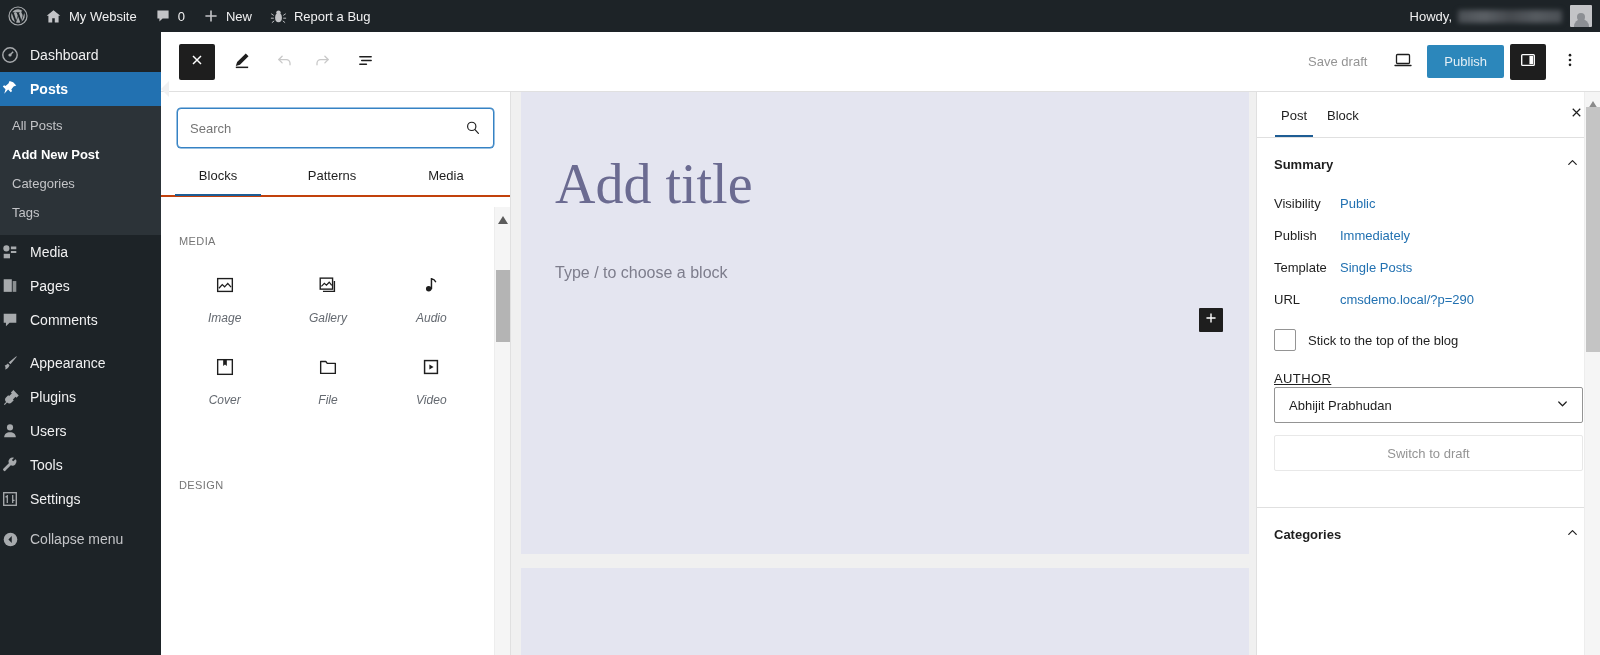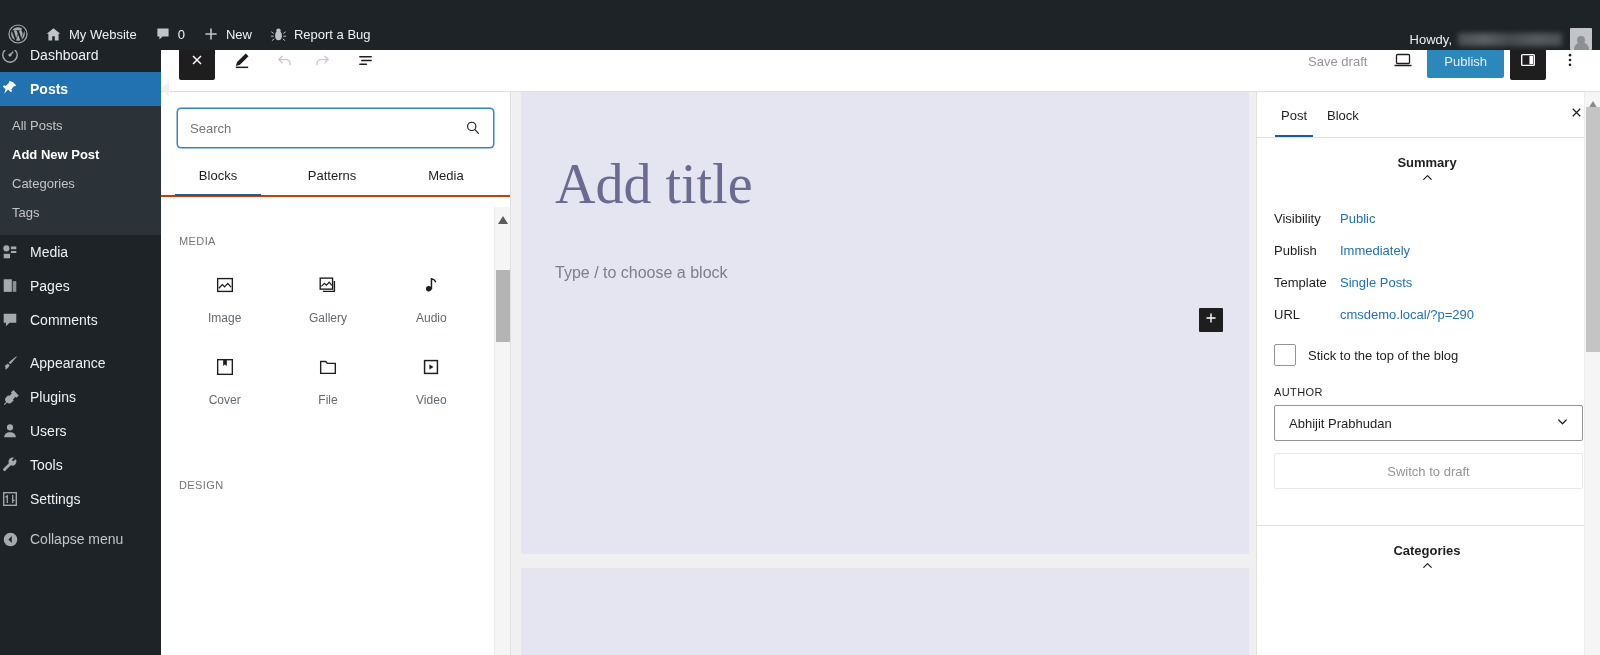--- a/index.html
+++ b/index.html
@@ -13,9 +13,9 @@
 
   
   #adminbar {
-    position: absolute; top: 0; left: 0; width: 1600px; height: 50px;
+    position: absolute; top: 0; left: 0; width: 1600px; height: 32px;
     background: #1d2327; color: #f0f0f1;
-    display: flex; align-items: flex-end;
+    display: flex; align-items: center;
     font-size: 13px; z-index: 50;
   }
   .ab-item {

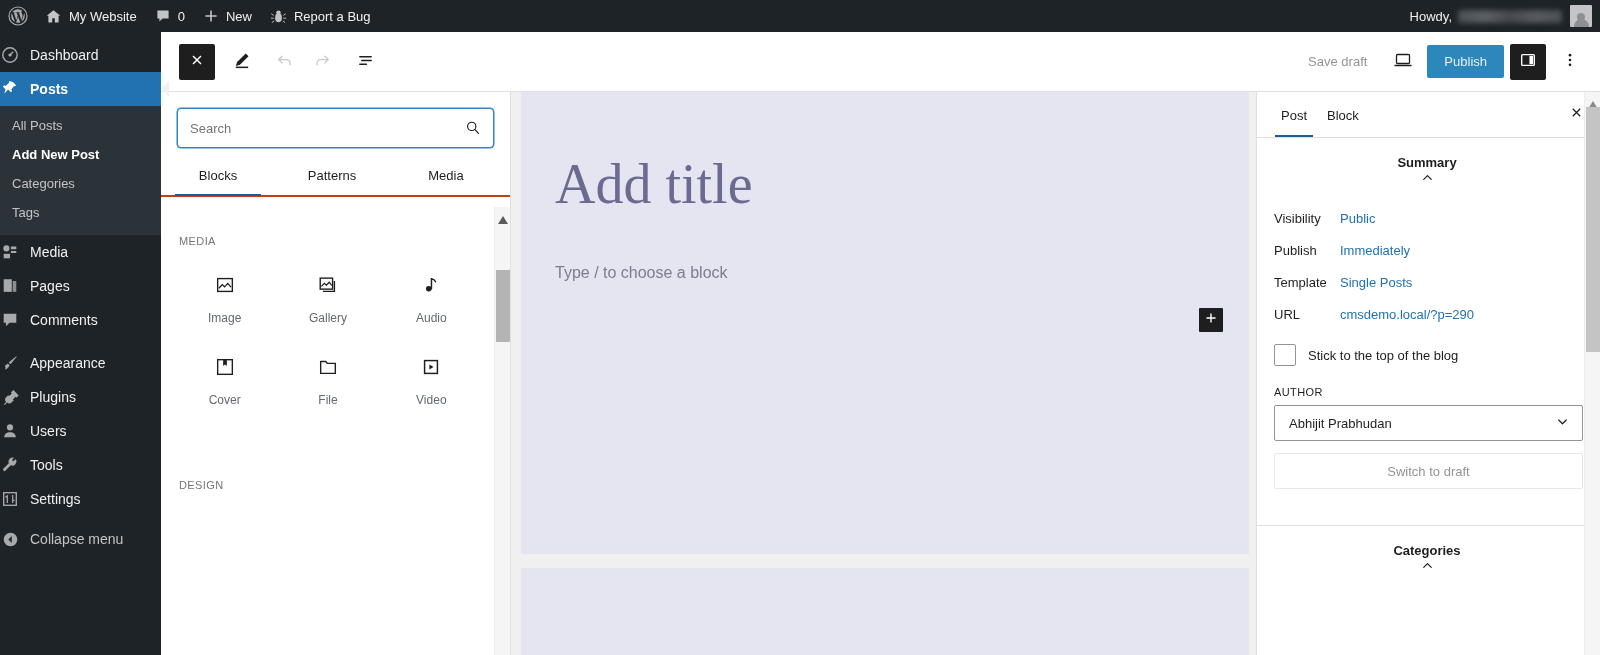--- a/index.html
+++ b/index.html
@@ -202,7 +202,6 @@
     display: flex; align-items: center; justify-content: space-between;
     padding: 17px 20px 14px 17px; font-size: 13px; font-weight: 600; color: #1e1e1e;
     cursor: pointer;
-    flex-direction: column;
   }
   .panel-head .chev { color: #1e1e1e; }
   .panel-body { padding: 0 17px 16px 17px; }

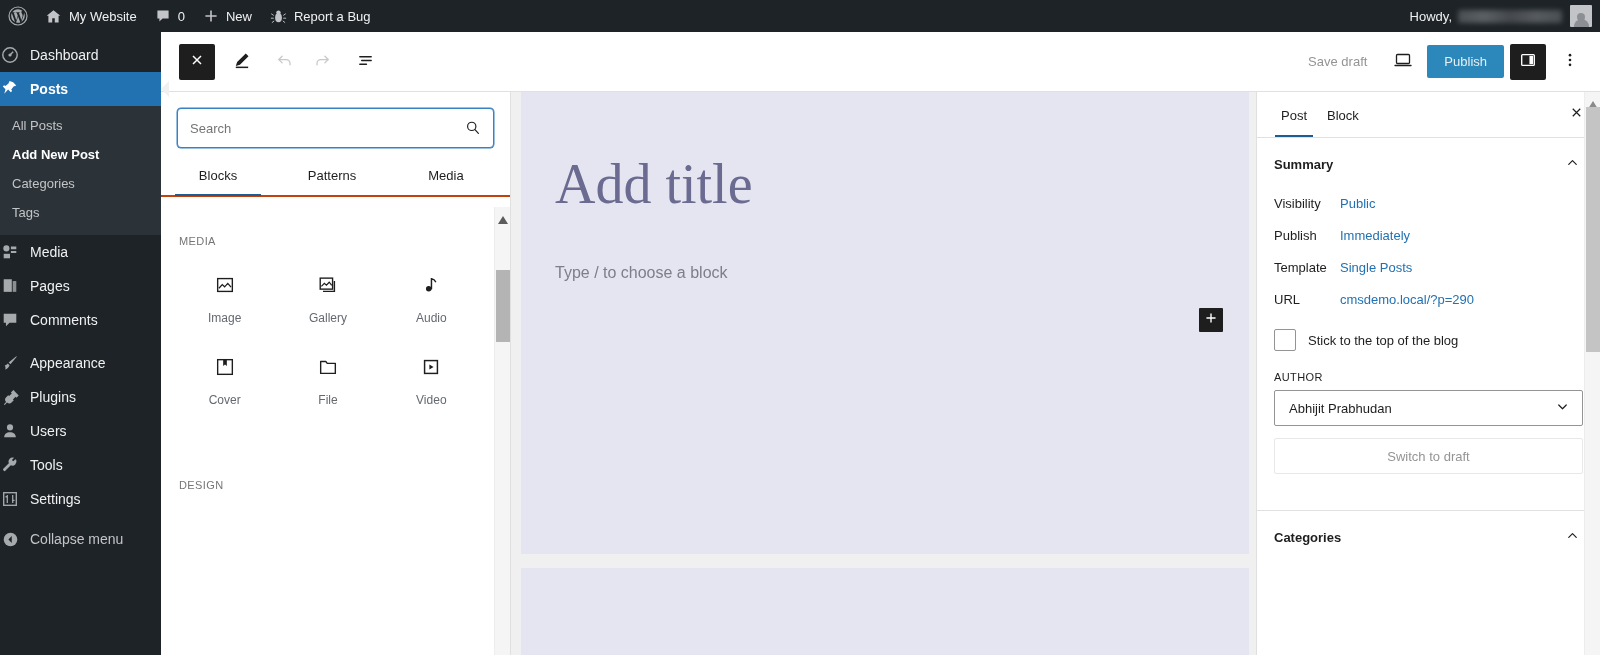--- a/index.html
+++ b/index.html
@@ -145,7 +145,7 @@
     padding: 14px 4px 10px 4px; gap: 14px; cursor: pointer; border-radius: 2px;
   }
   .block-item .bi-icon { height: 24px; display: flex; align-items: center; justify-content: center; color: #1e1e1e; }
-  .block-item .bi-label { font-size: 12px; color: #646970; text-align: right; }
+  .block-item .bi-label { font-size: 12px; color: #646970; text-align: right; font-style: italic; }
   .ins-scrollbar {
     position: absolute; right: 0; top: 115px; width: 16px; height: 448px;
     background: #f5f5f5; border-left: 1px solid #ededed;

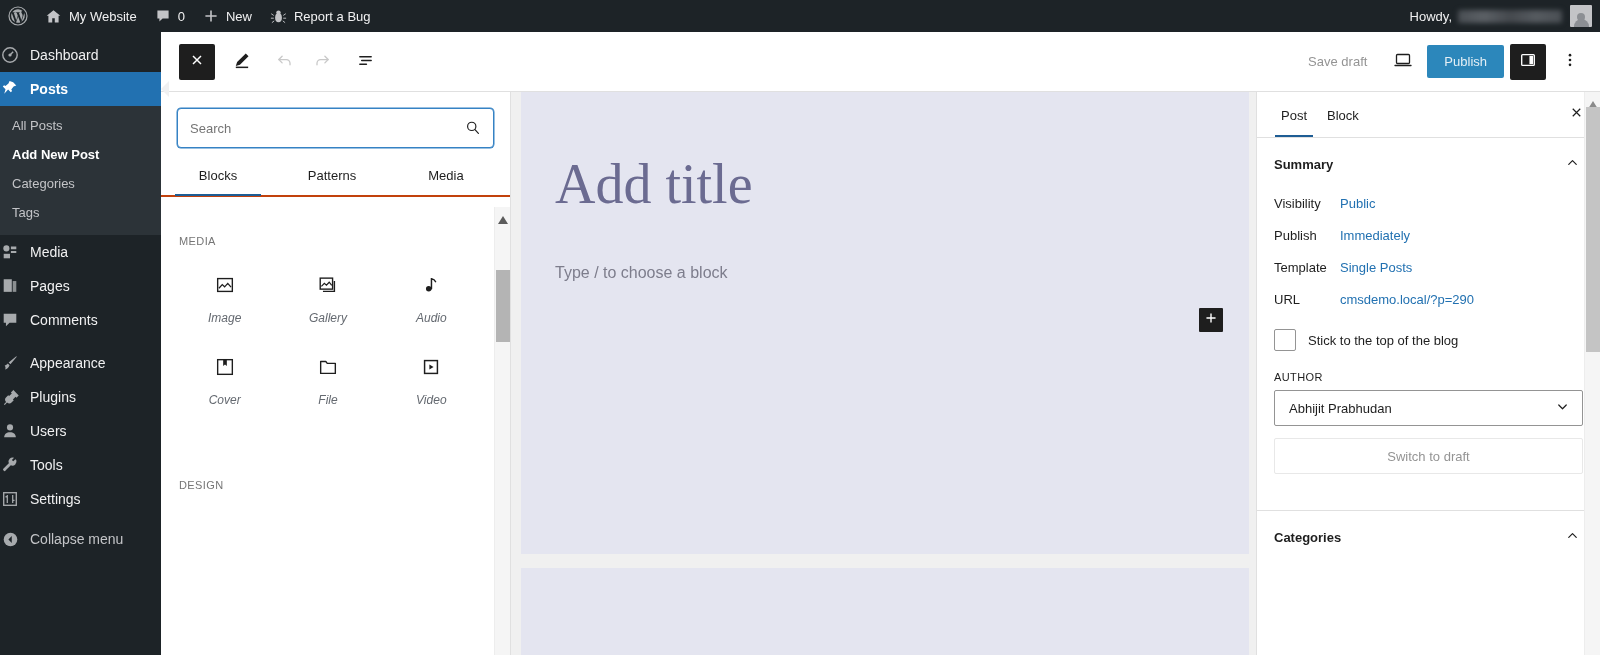--- a/index.html
+++ b/index.html
@@ -212,8 +212,8 @@
   .chk-box { width: 22px; height: 22px; border: 1px solid #949494; border-radius: 2px; background: #fff; cursor:pointer; }
   .chk-label { font-size: 13px; color: #1e1e1e; }
   .field-label {
-    font-size: 11px; letter-spacing: .4px; color: #1e1e1e;
-    text-transform: uppercase; margin: 20px 0 7px 0;
+    font-size: 13px; letter-spacing: .4px; color: #1e1e1e;
+    text-transform: uppercase; margin: 20px 0 1px 0; text-decoration: underline;
   }
   .select-box {
     height: 36px; border: 1px solid #949494; border-radius: 2px;

